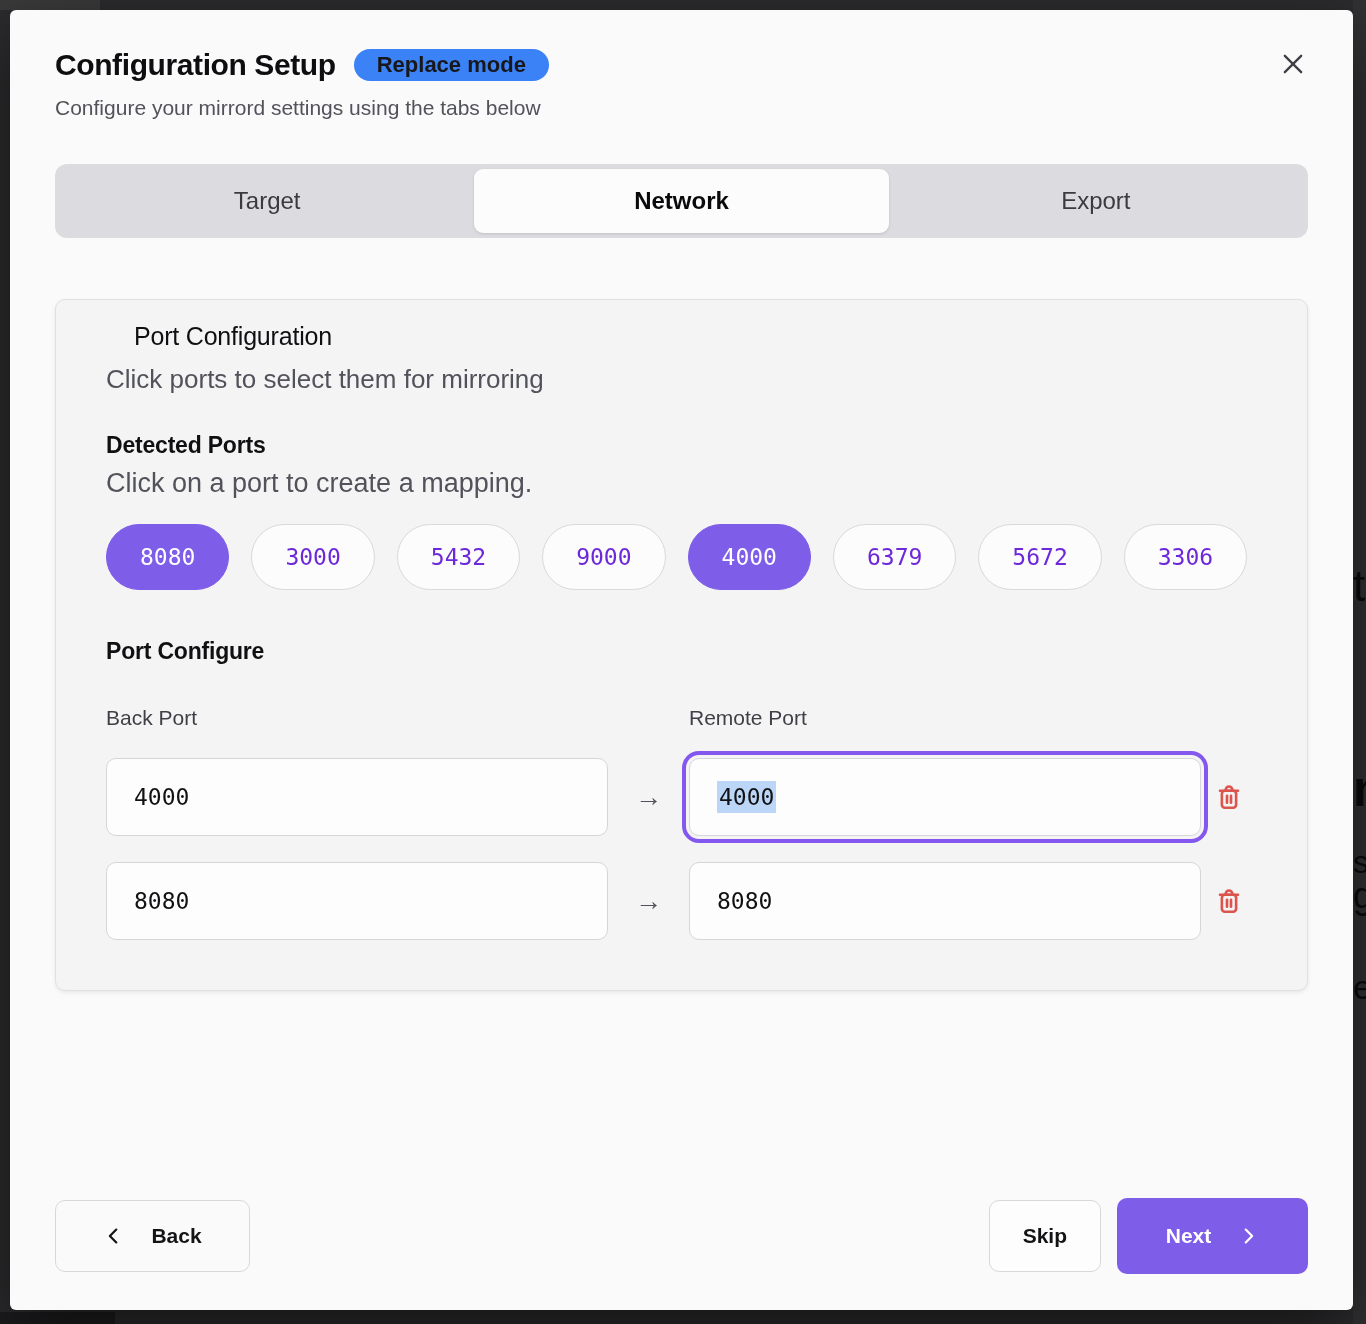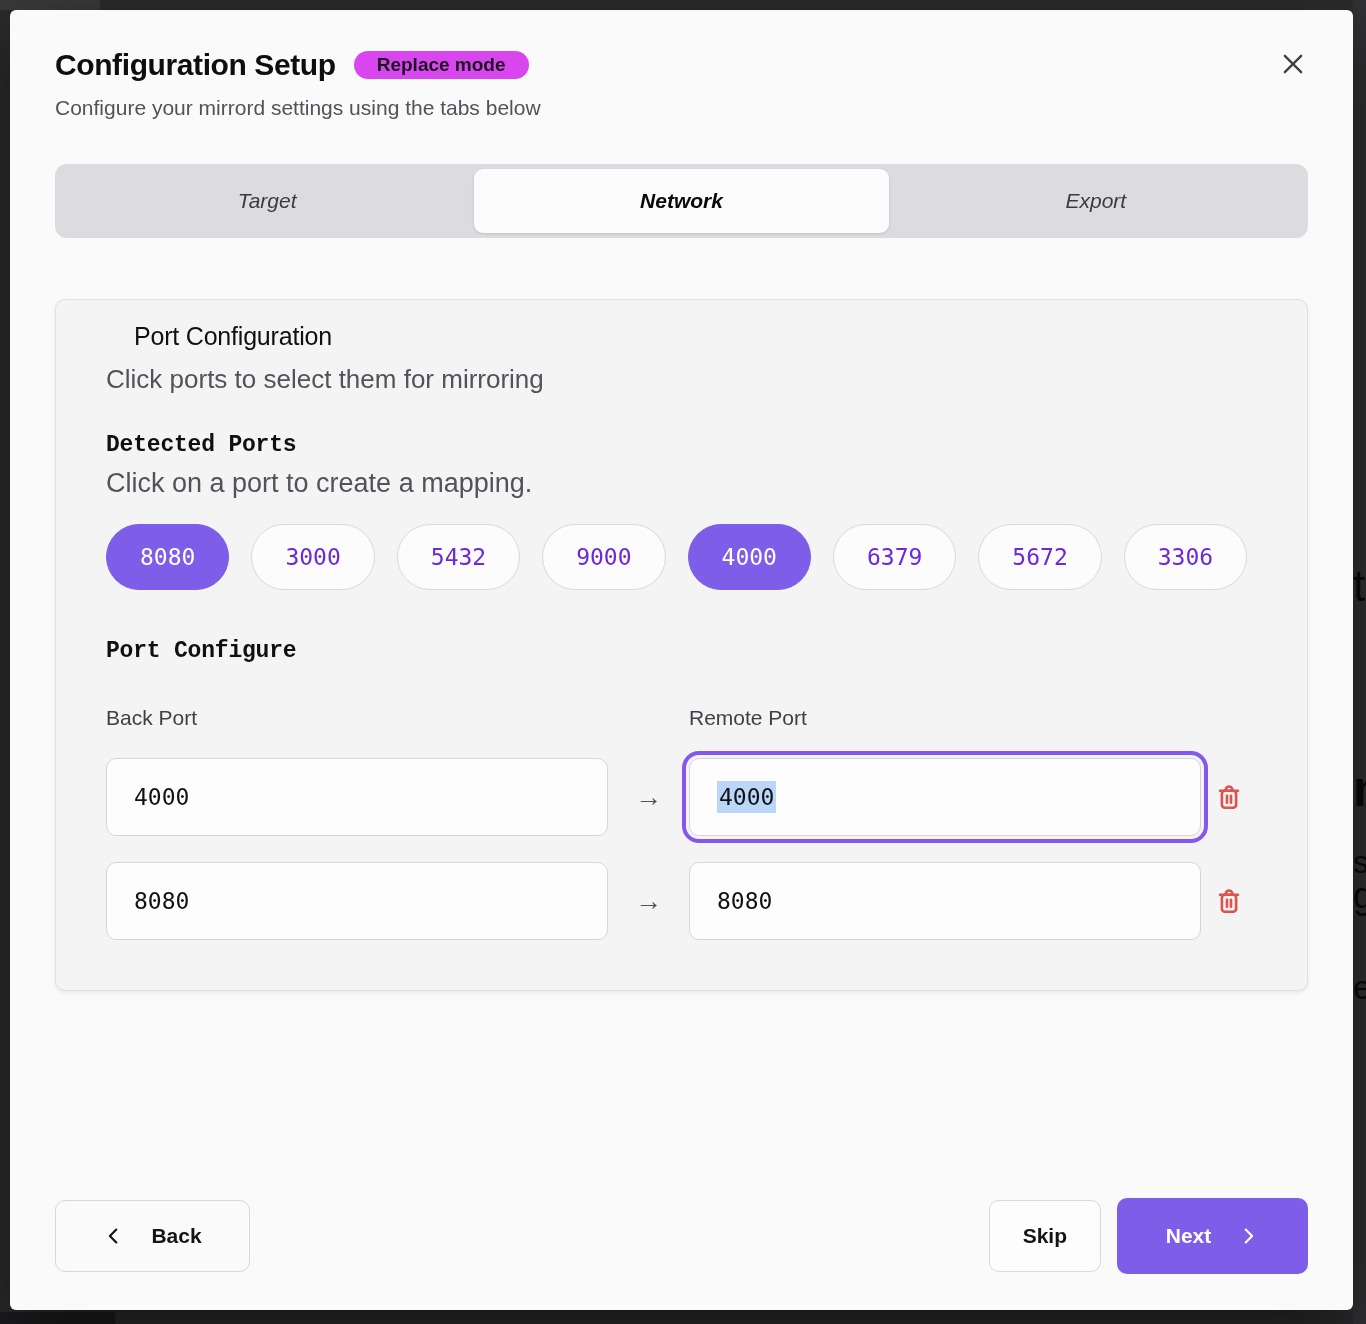--- a/index.html
+++ b/index.html
@@ -44,8 +44,8 @@
   .header-row{display:flex;align-items:center;position:relative;}
   .title{font-size:30px;font-weight:700;letter-spacing:-.4px;color:#0e0e10;}
   .badge{
-    margin-left:18px;background:#d946ef;color:#18181b;
-    border-radius:999px;padding:3px 23px;font-size:19px;font-weight:600;
+    margin-left:18px;background:#3b82f6;color:#18181b;
+    border-radius:999px;padding:3px 23px;font-size:22px;font-weight:600;
   }
   .close-btn{
     position:absolute;right:-3px;top:-2px;width:36px;height:36px;border:none;background:transparent;

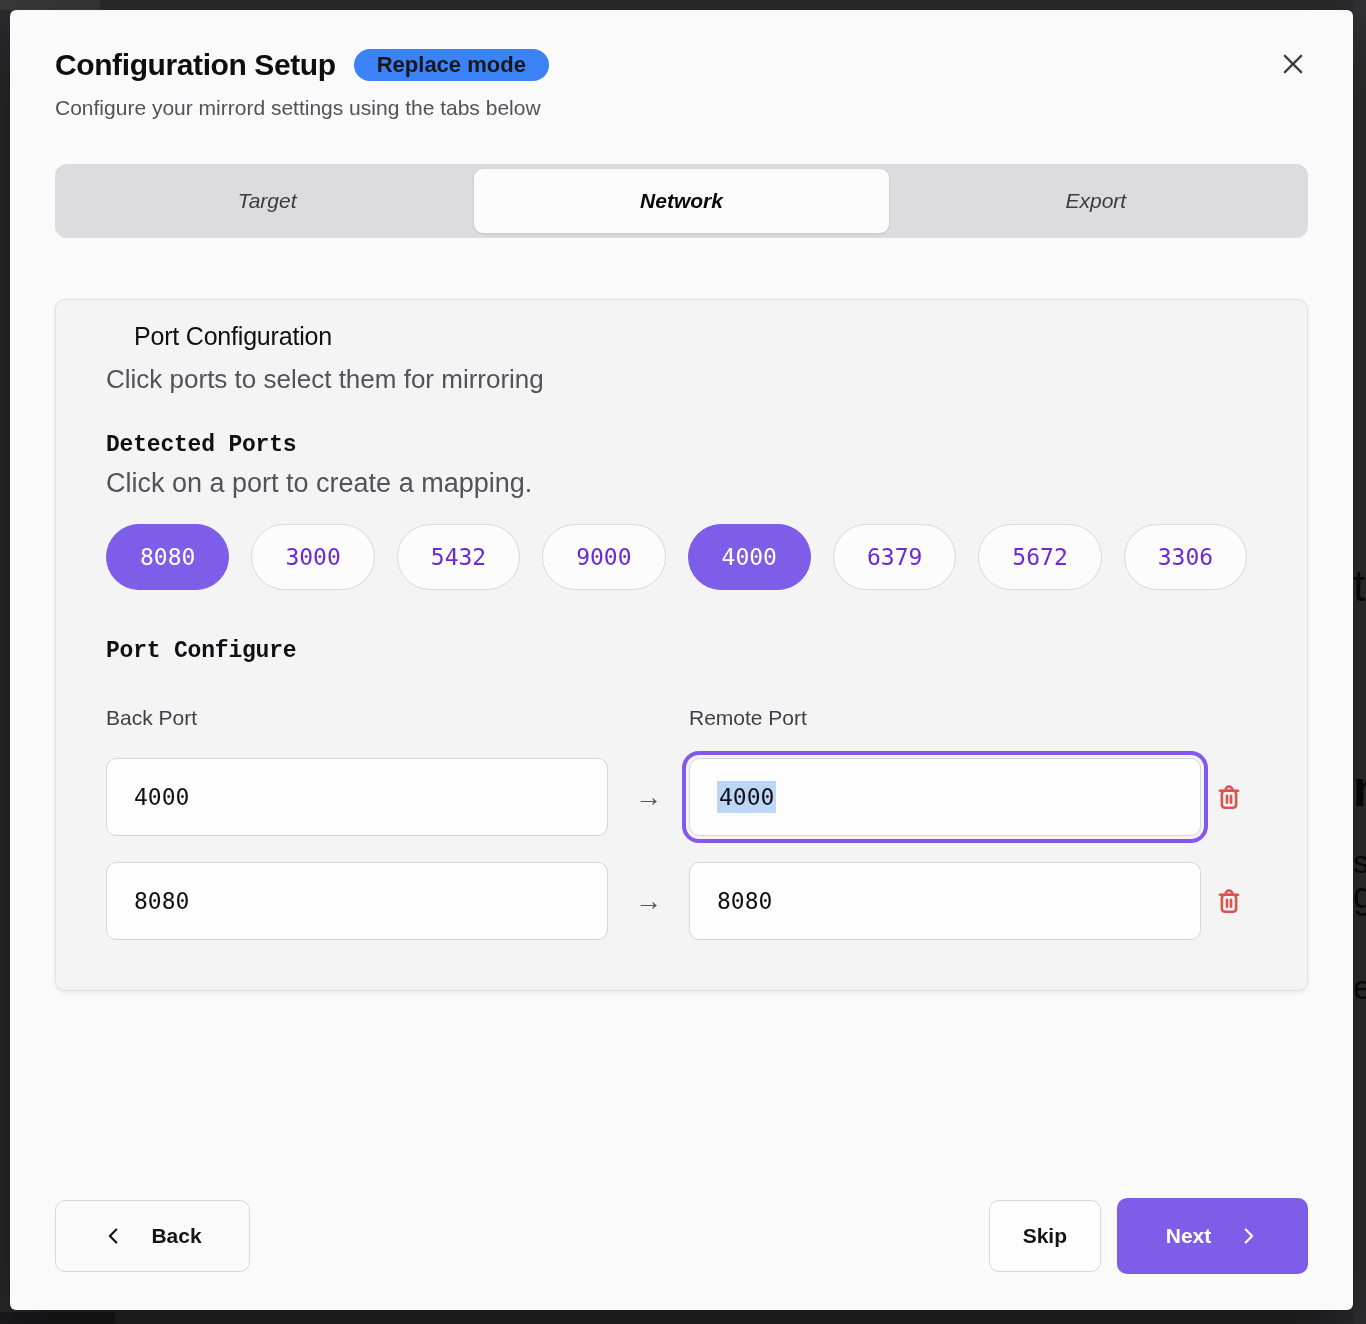--- a/index.html
+++ b/index.html
@@ -60,8 +60,8 @@
   }
   .tab{
     flex:1;display:flex;align-items:center;justify-content:center;
-    font-size:21px;font-weight:500;color:#3a3a40;border:none;background:transparent;
-    border-radius:9px;cursor:pointer;font-style:italic;
+    font-size:24px;font-weight:500;color:#3a3a40;border:none;background:transparent;
+    border-radius:9px;cursor:pointer;
   }
   .tab.active{
     background:#fcfcfd;color:#0a0a0c;font-weight:700;

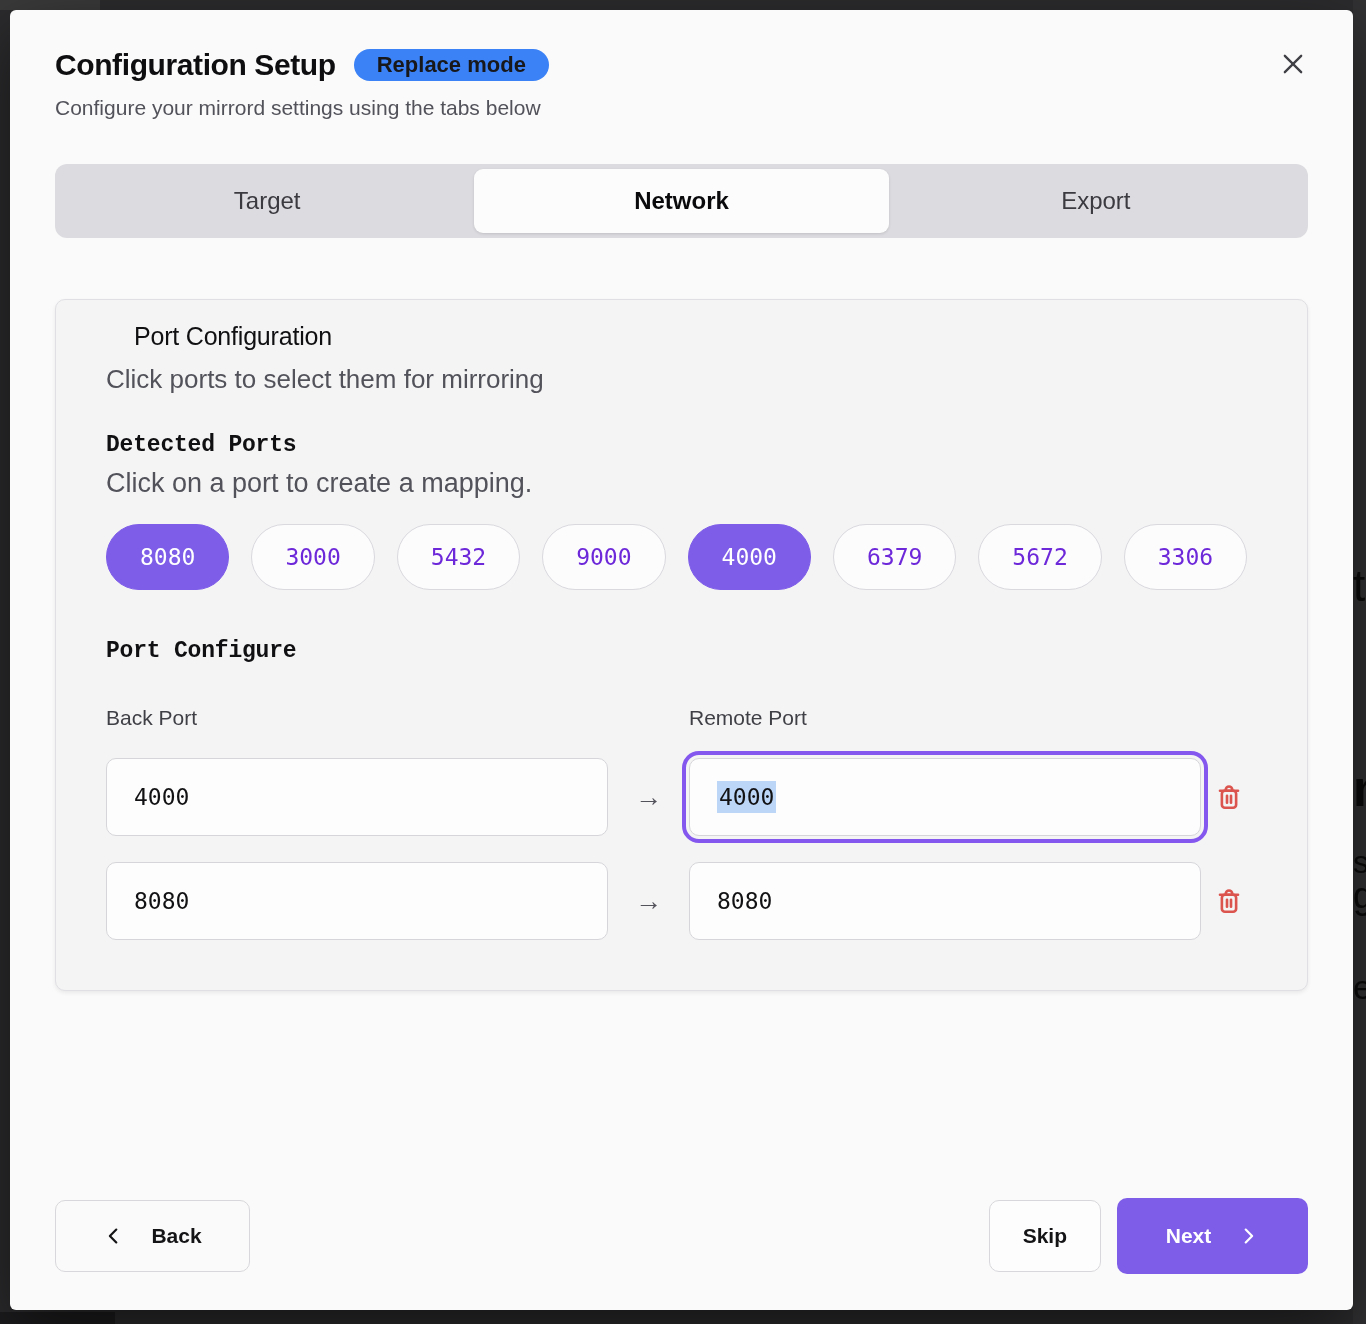--- a/index.html
+++ b/index.html
@@ -76,7 +76,7 @@
   }
   .h2{font-size:25px;font-weight:400;line-height:32px;color:#101012;letter-spacing:-.2px;margin-left:28px;}
   .desc{margin-top:14px;font-size:26px;line-height:26px;color:#52525b;}
-  .h3{font-size:23px;font-weight:700;line-height:30px;color:#101012;letter-spacing:-.2px;font-family:Liberation Mono, monospace;}
+  .h3{font-size:23px;font-weight:700;line-height:30px;color:#101012;letter-spacing:-.2px;}
   .mt-detected{margin-top:38px;}
   .desc2{margin-top:10px;font-size:27px;line-height:26px;color:#52525b;}
 

